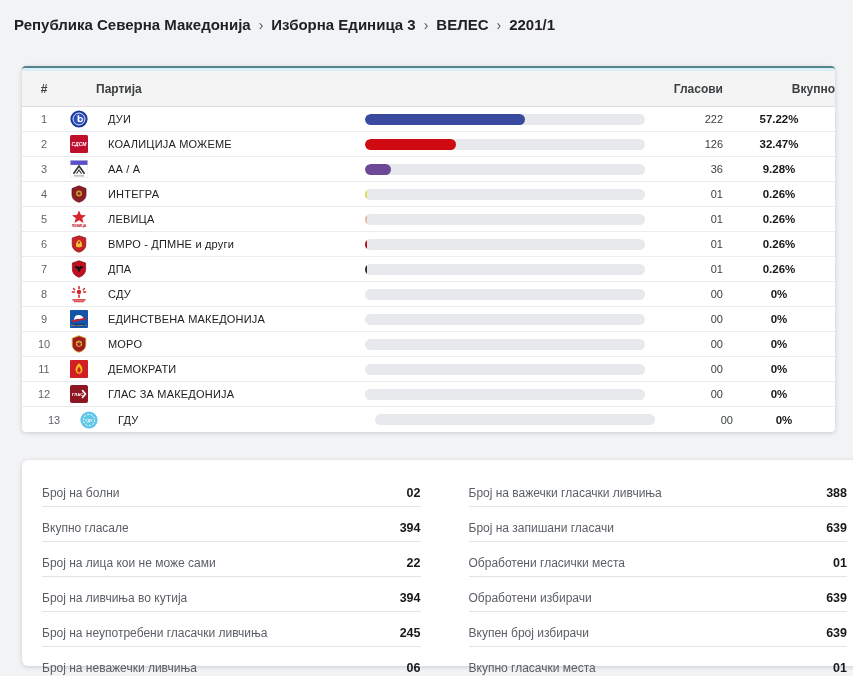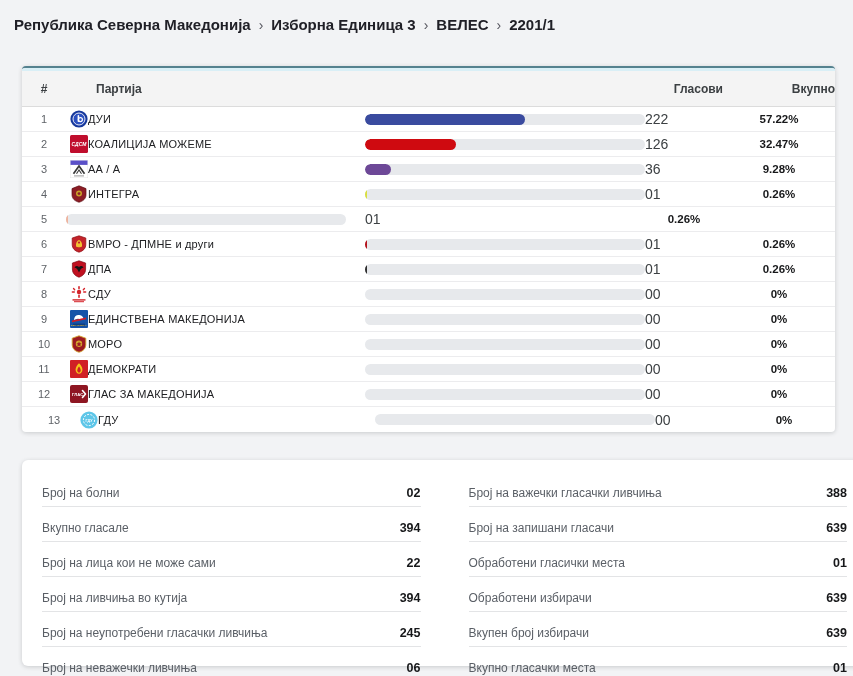--- a/index.html
+++ b/index.html
@@ -24,7 +24,7 @@
   .t-body .t-row { border-bottom:1px solid #ececee; }
   .t-body .t-row:last-child { border-bottom:none;padding-left:10px; }
   .c-rank { text-align:center; font-size:11px; color:#5f6368; }
-  .c-party { display:flex; align-items:center; gap:0; padding-left:4px; }
+  .c-party { display:flex; align-items:center; gap:20px; padding-left:4px; }
   .party-icon { width:18px; height:18px; flex:0 0 18px; display:flex; }
   .party-icon svg { width:18px; height:18px; display:block; }
   .party-name { font-size:11px; color:#202124; letter-spacing:.2px; white-space:nowrap; }

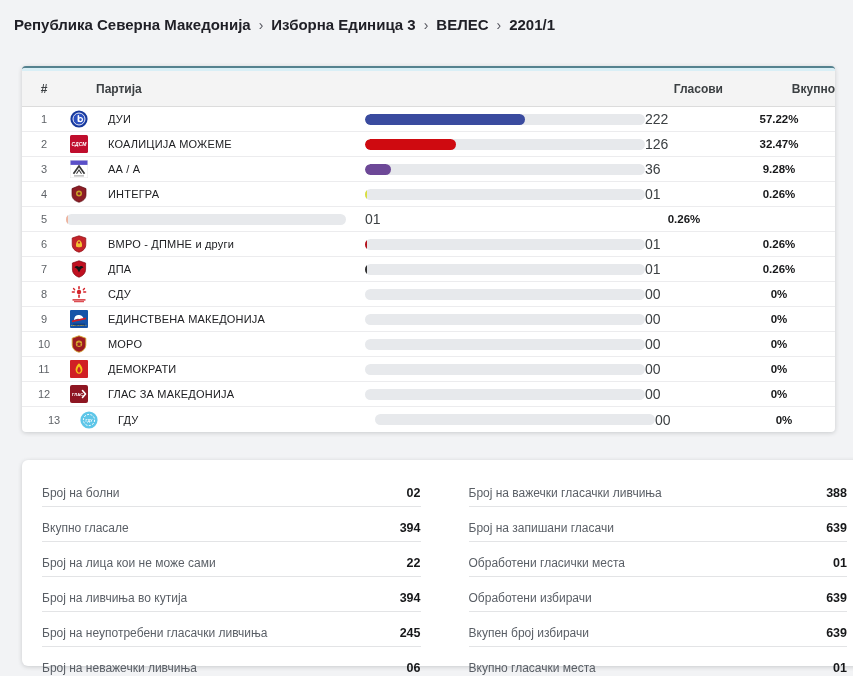--- a/index.html
+++ b/index.html
@@ -31,7 +31,7 @@
   .c-bar { display:flex; align-items:center; }
   .bar-track { width:280px; height:11px; background:#e7e9ec; border-radius:6px; overflow:hidden; }
   .bar-fill { height:11px; border-radius:6px; }
-  .c-votes { text-align:left; font-size:14px; color:#3c4043; }
+  .c-votes { text-align:right; font-size:11px; color:#3c4043; }
   .c-pct { text-align:center; font-size:11.5px; font-weight:700; color:#17181a; }
 
   

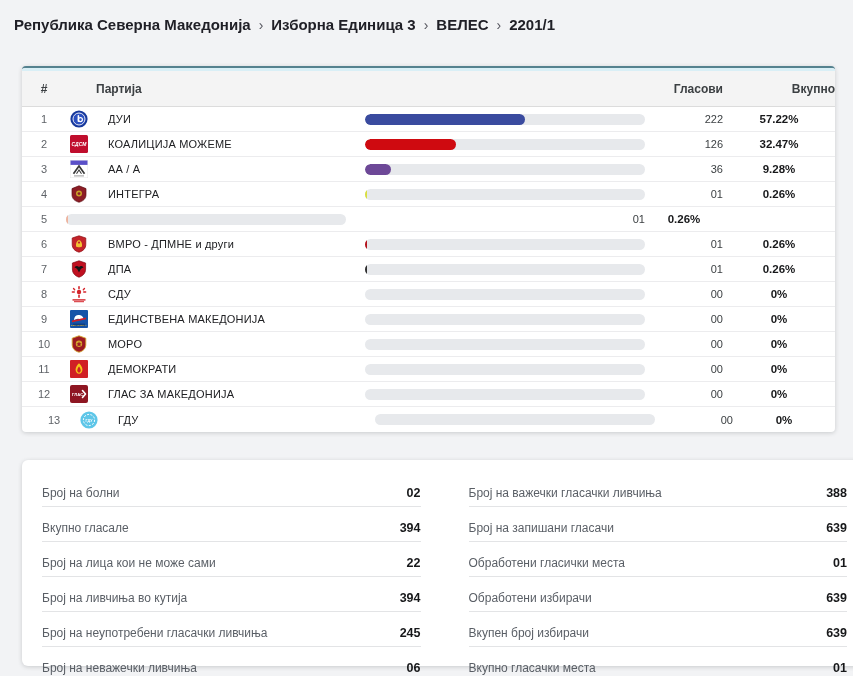--- a/index.html
+++ b/index.html
@@ -156,6 +156,15 @@
 
   <div class="t-row">
     <div class="c-rank">5</div>
+    <div class="c-party">
+      <span class="party-icon">
+              <svg viewBox="0 0 18 18">
+                <path d="M9 0.5 L11 5 L16 5.2 L12.2 8.3 L13.6 13 L9 10.2 L4.4 13 L5.8 8.3 L2 5.2 L7 5 Z" fill="#d6252b"></path>
+                <text x="9" y="17" text-anchor="middle" font-family="Liberation Sans, sans-serif" font-size="3.4" font-weight="bold" fill="#c00e1e">ЛЕВИЦА</text>
+              </svg>
+            </span>
+      <span class="party-name">ЛЕВИЦА</span>
+    </div>
     <div class="c-bar">
       <div class="bar-track">
         <div class="bar-fill" style="width: 0.26%; background: rgb(239, 180, 158); min-width: 2px;"></div>

